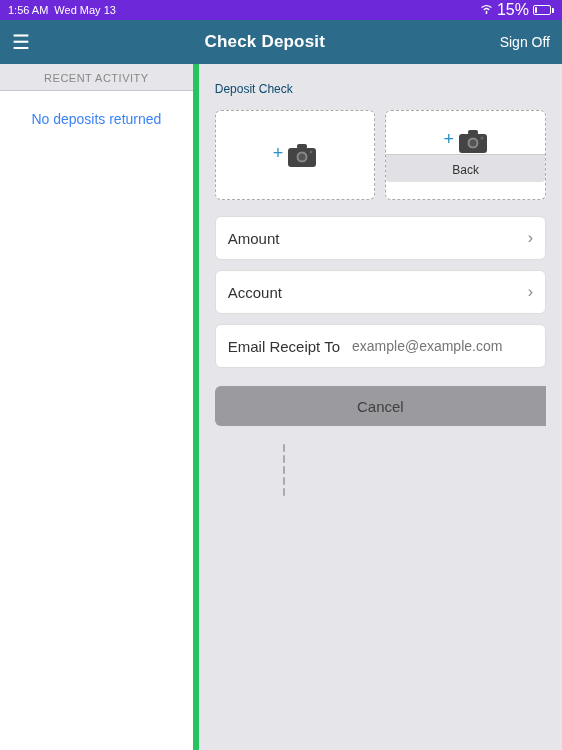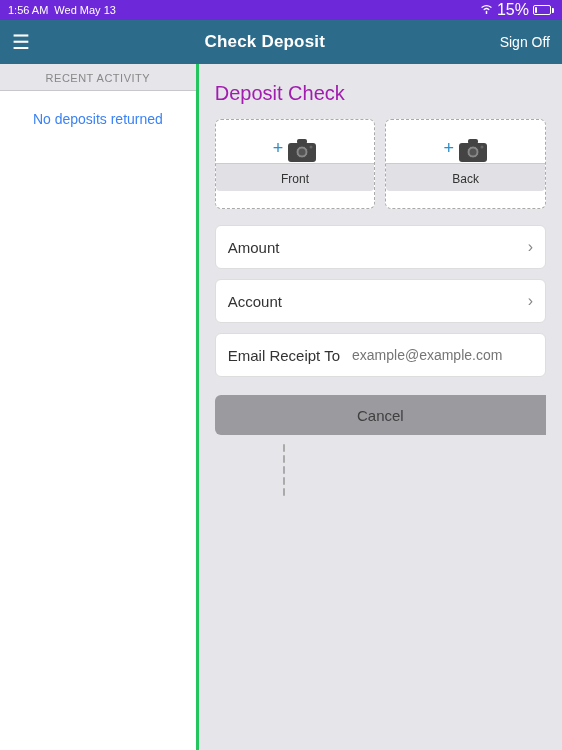--- a/index.html
+++ b/index.html
@@ -77,7 +77,7 @@
     #left-panel {
       width: 287px;
       background: #e5e5ea;
-      border-right: 3px solid #22c55e;
+      border-right: 6px solid #22c55e;
       display: flex;
       flex-direction: column;
     }

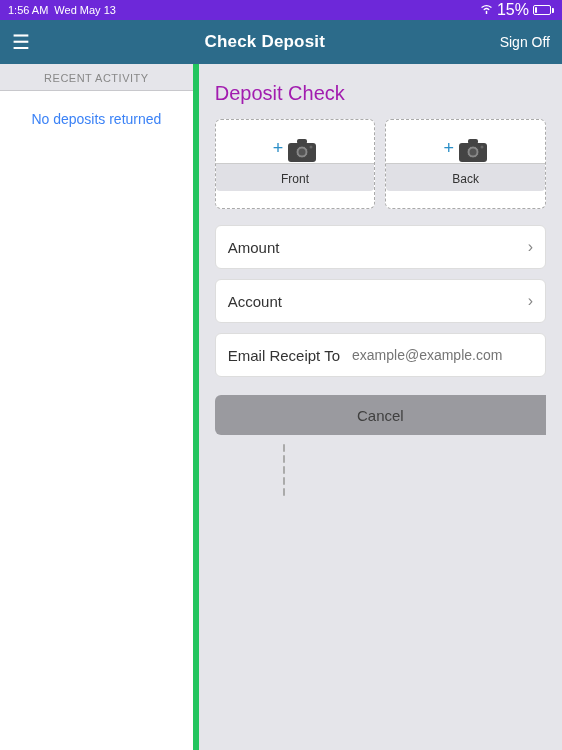--- a/index.html
+++ b/index.html
@@ -134,8 +134,8 @@
       gap: 0;
     }
     .deposit-title {
-      font-size: 20px;
-      color: #a21caf;
+      font-size: 12px;
+      color: #0c4a6e;
       margin-bottom: 14px;
       font-weight: 400;
     }

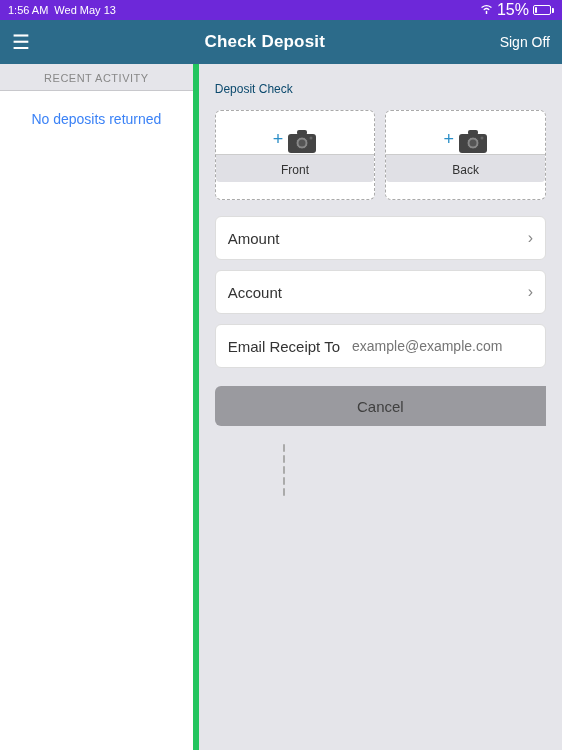--- a/index.html
+++ b/index.html
@@ -362,9 +362,6 @@
             <circle cx="24" cy="10" r="1.5" fill="#666"></circle>
           </svg>
         </div>
-        <div class="camera-label-row">
-          <span class="camera-label">Front</span>
-        </div>
       </div>
 
       <div class="camera-card">

